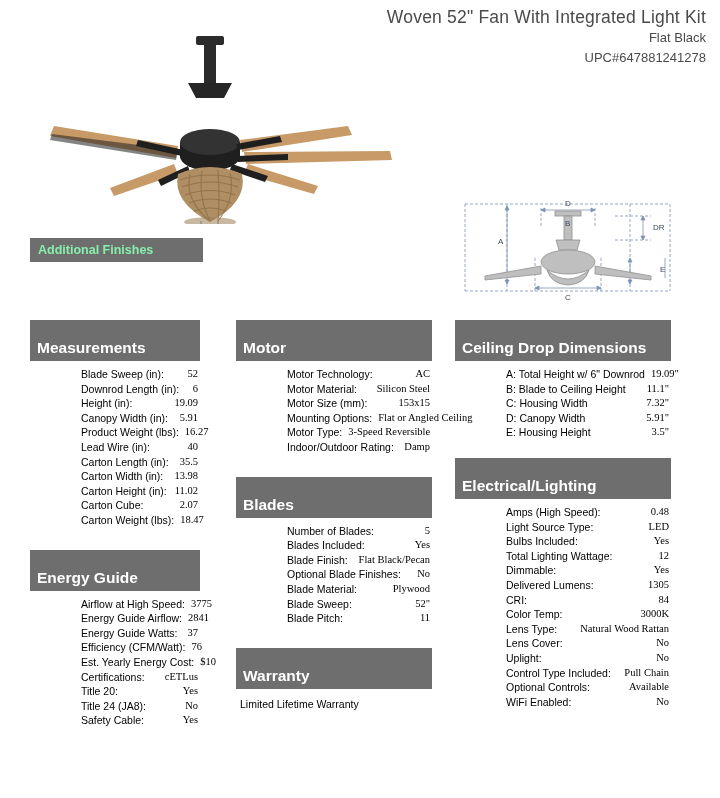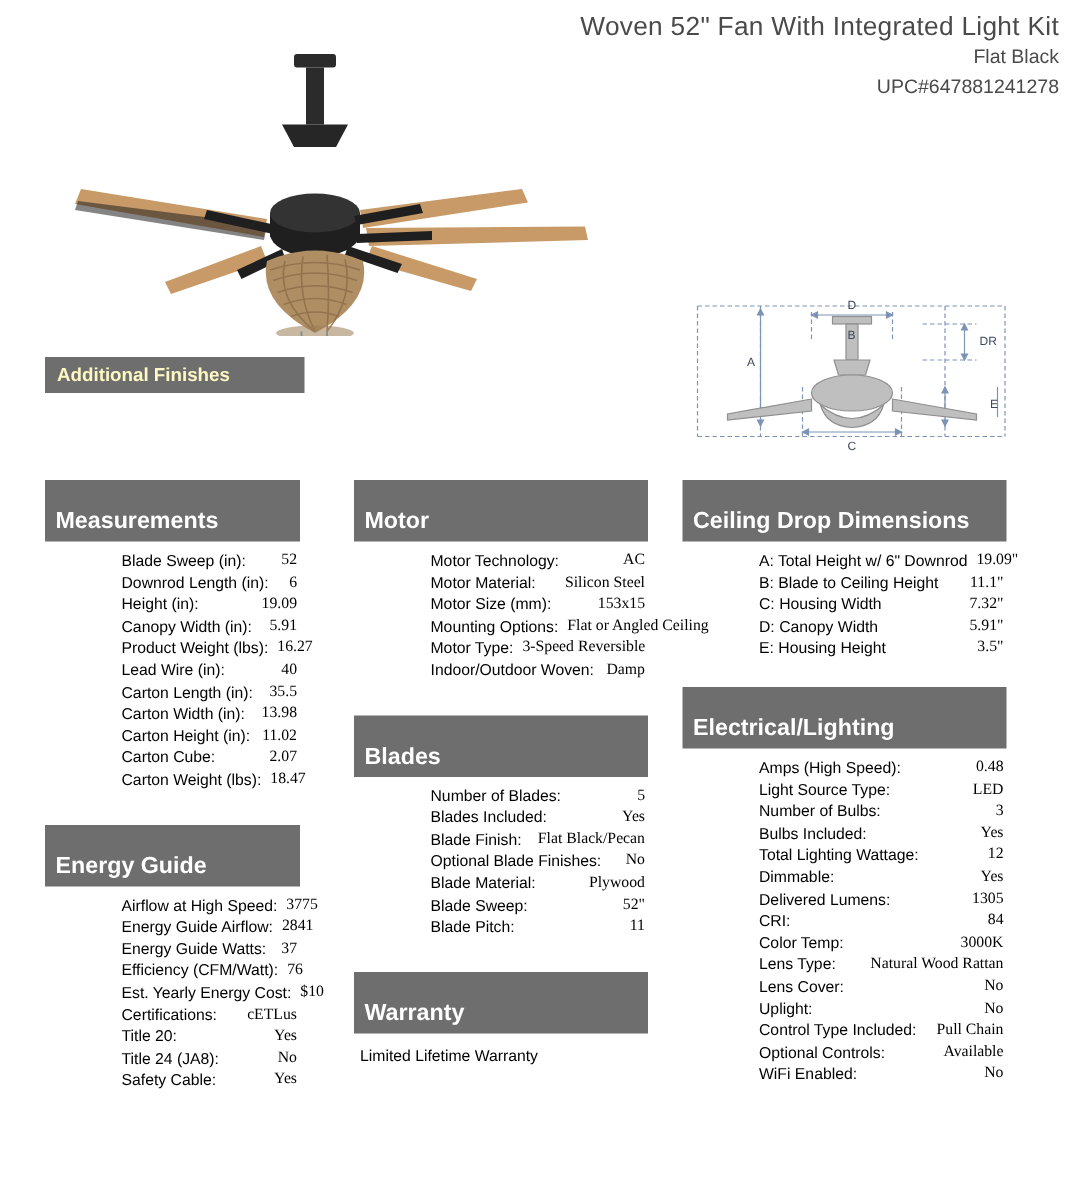--- a/index.html
+++ b/index.html
@@ -64,7 +64,7 @@
     width: 173px;
     height: 24px;
     background: #6e6e6e;
-    color: #fef9c3;
+    color: #86efac;
     font-size: 12.5px;
     font-weight: bold;
     display: flex;

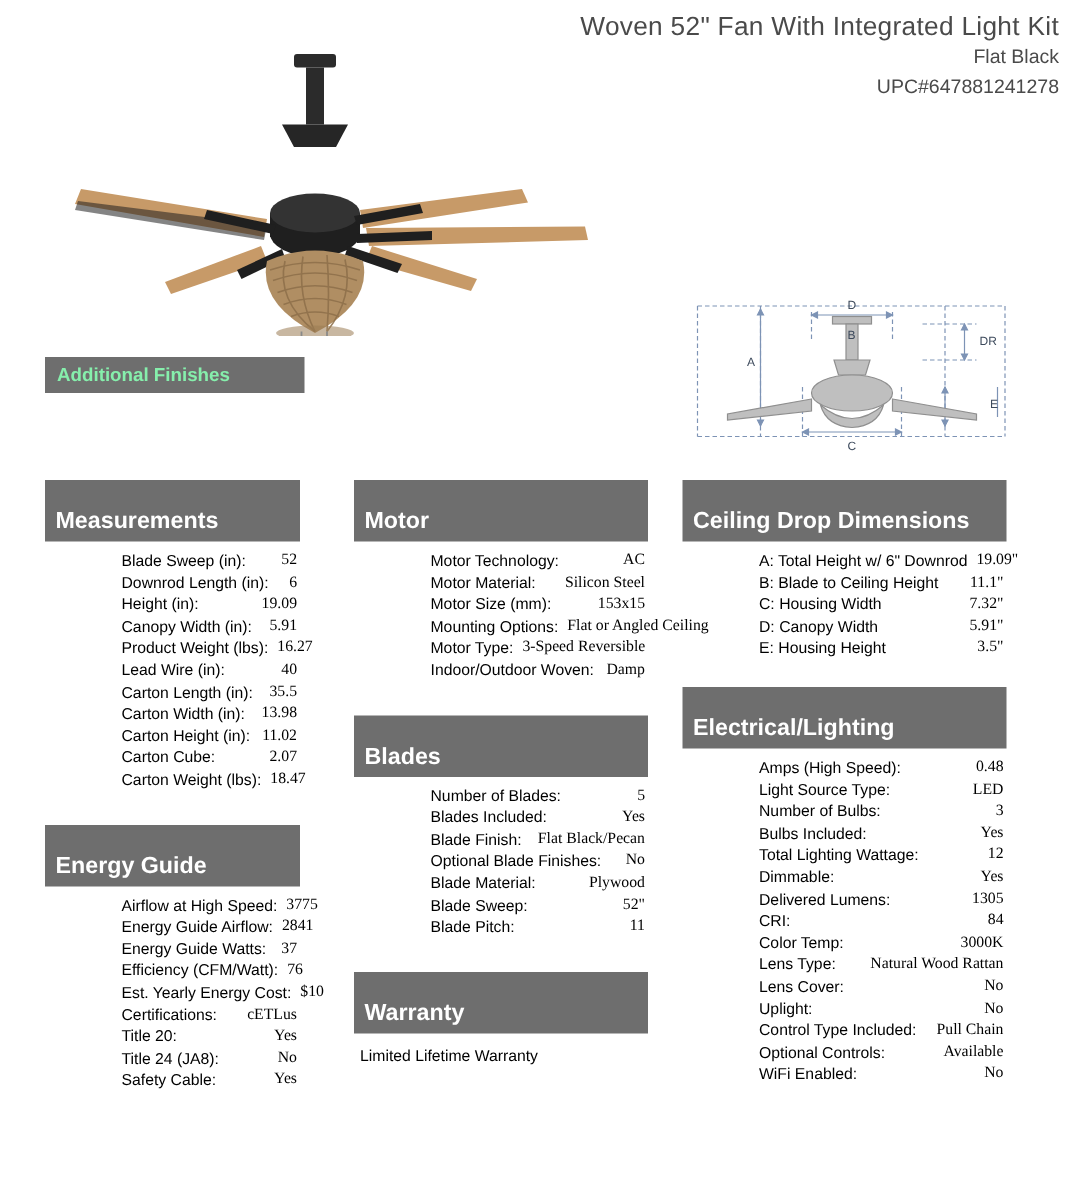--- a/index.html
+++ b/index.html
@@ -364,7 +364,7 @@
             <span class="val">3-Speed Reversible</span>
           </div>
         <div class="row">
-            <span class="lbl">Indoor/Outdoor Woven:</span>
+            <span class="lbl">Indoor/Outdoor Rating:</span>
             <span class="val">Damp</span>
           </div>
       </div>

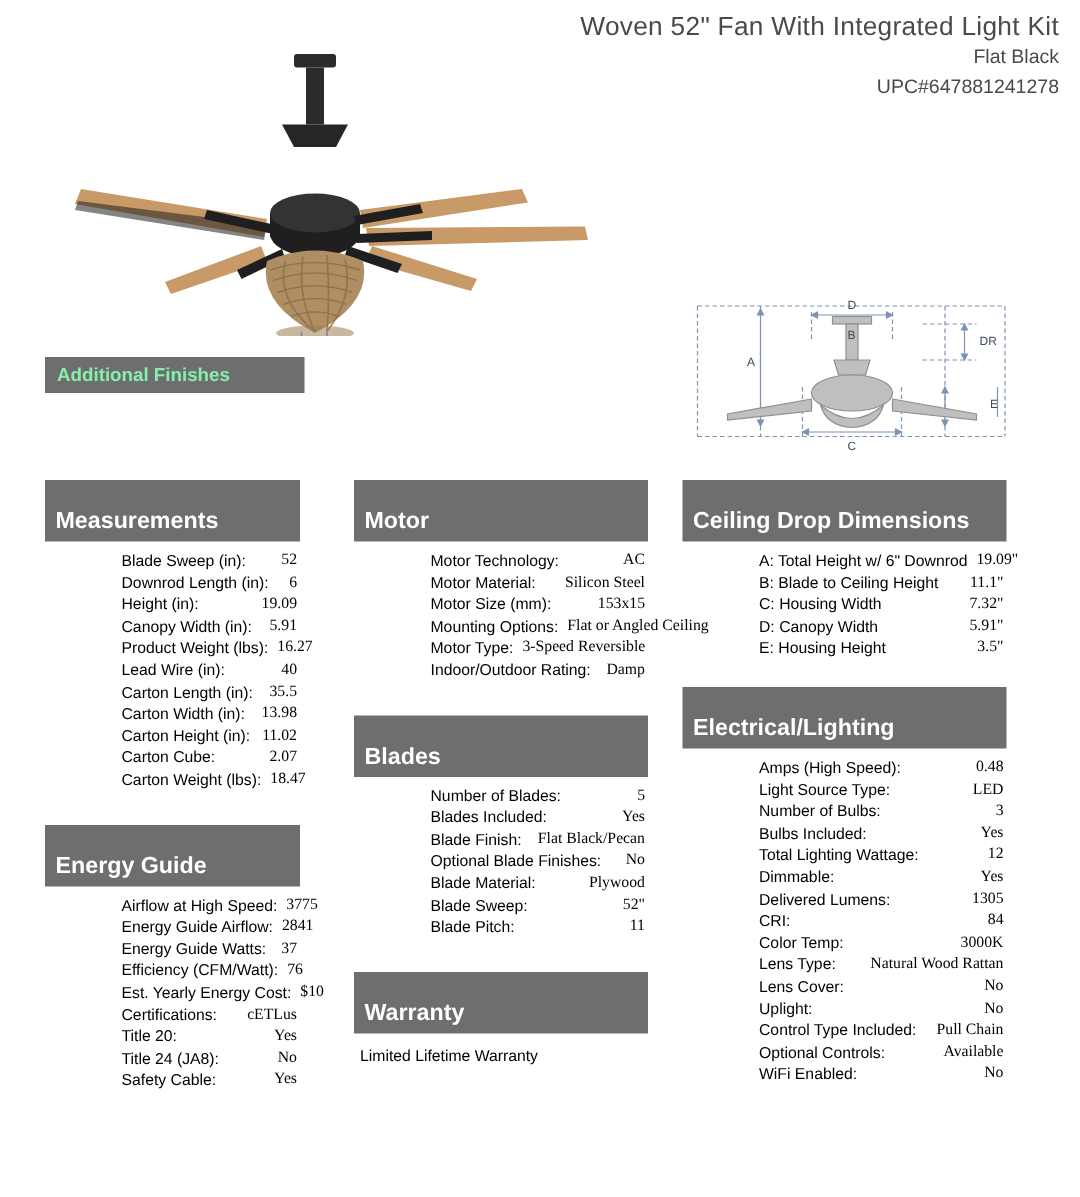--- a/index.html
+++ b/index.html
@@ -456,10 +456,6 @@
             <span class="val">LED</span>
           </div>
         <div class="row">
-            <span class="lbl">Number of Bulbs:</span>
-            <span class="val">3</span>
-          </div>
-        <div class="row">
             <span class="lbl">Bulbs Included:</span>
             <span class="val">Yes</span>
           </div>

